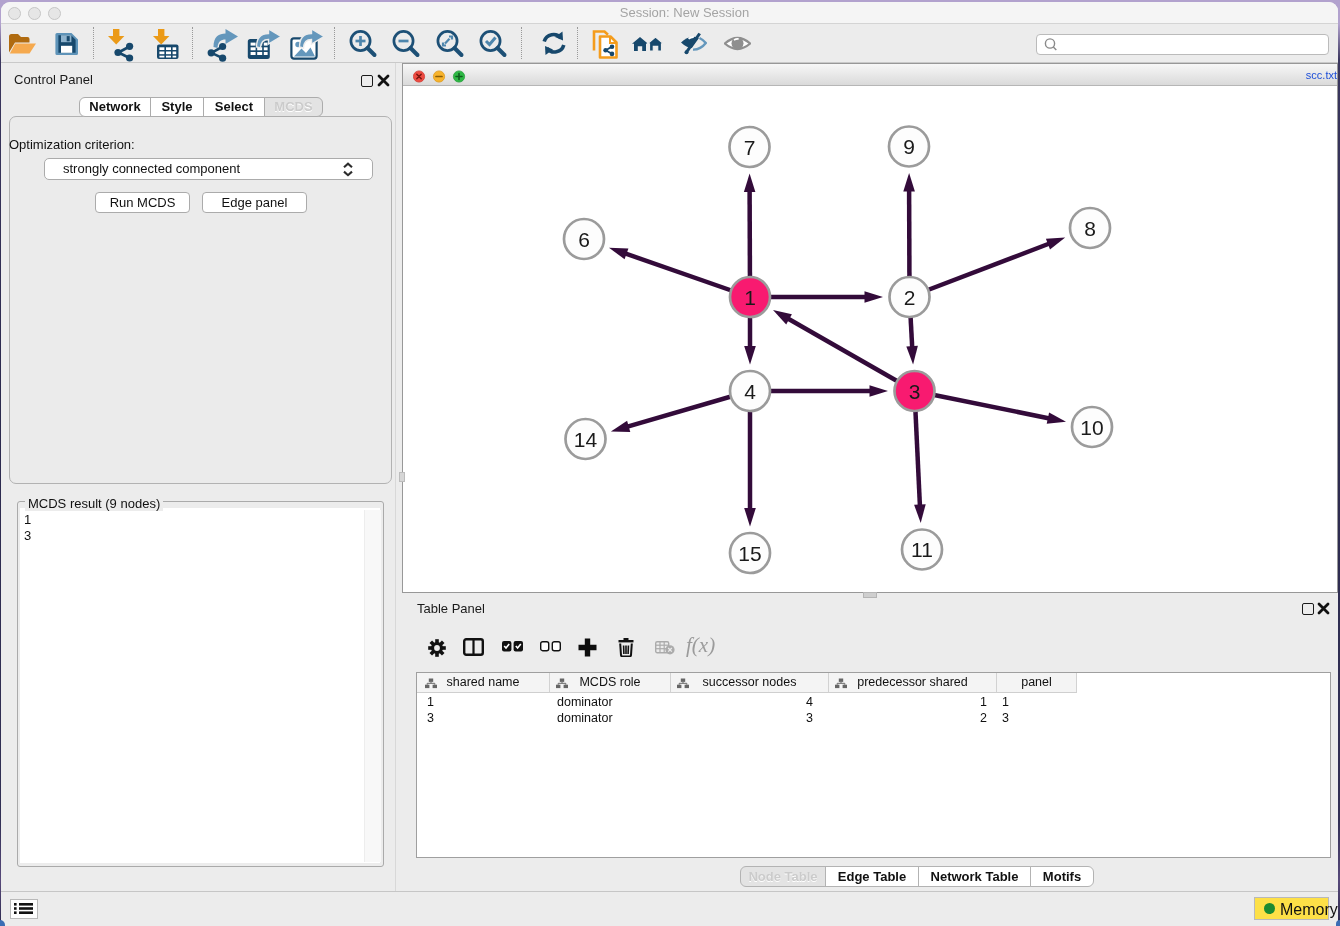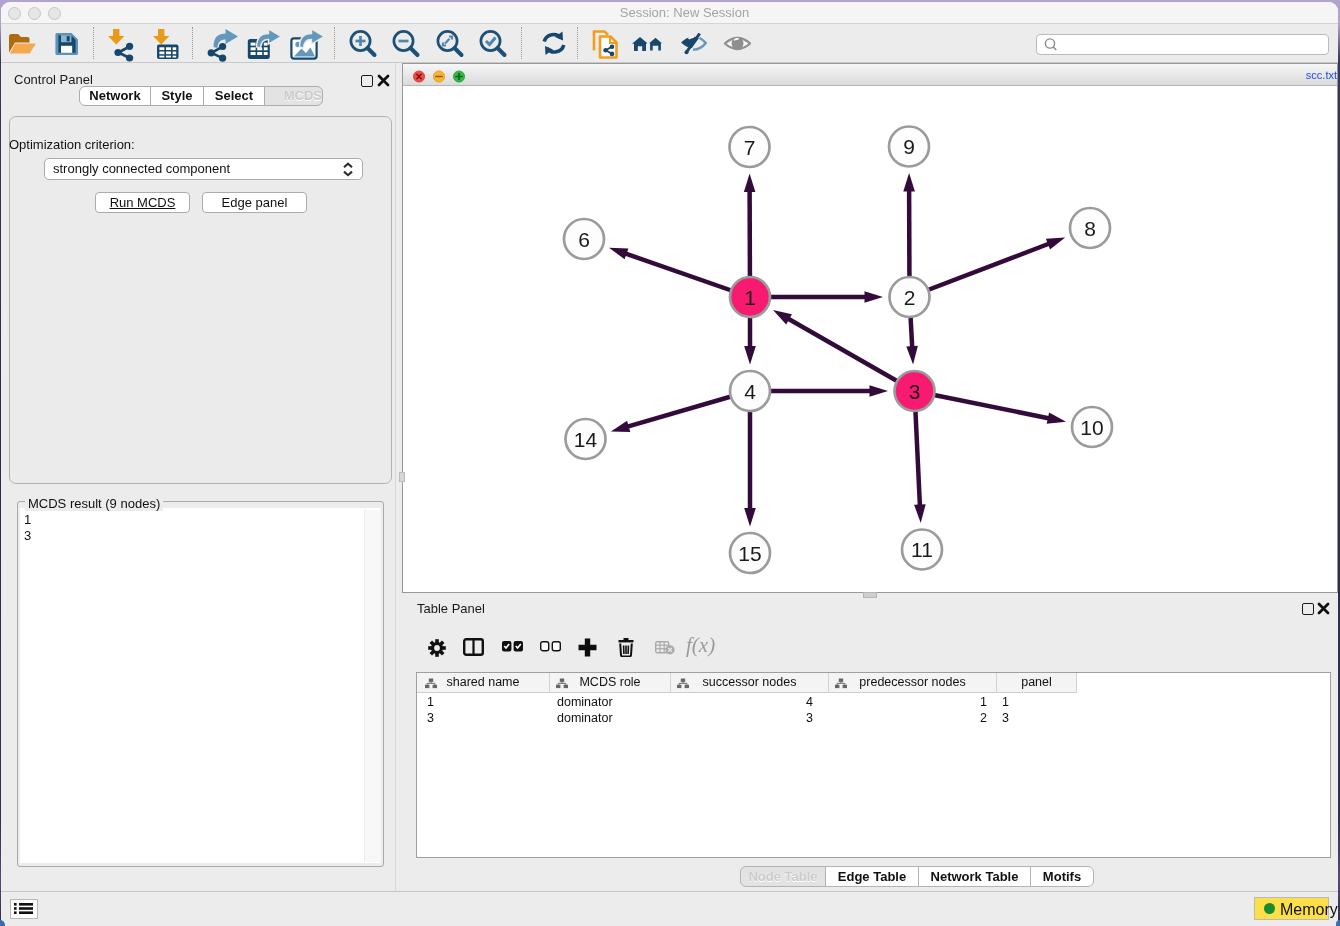--- a/index.html
+++ b/index.html
@@ -15,7 +15,7 @@
   #search{position:absolute;left:1036px;top:34px;width:291px;height:19px;background:#fff;border:1px solid #bbb;border-radius:4px;}
   
   #cp-title{position:absolute;left:14px;top:72px;font-size:13px;color:#1a1a1a;}
-  .tab{position:absolute;top:86px;height:18px;border:1px solid #acacac;background:#fff;
+  .tab{position:absolute;top:97px;height:18px;border:1px solid #acacac;background:#fff;
        font-size:13px;font-weight:bold;color:#111;text-align:center;line-height:18px;}
   .tabsel,.btab.tabsel{background:#e3e3e3;color:#cbcbcb;text-shadow:0 1px 0 #fff;}
   #cpbox{position:absolute;left:9px;top:116px;width:381px;height:366px;border:1px solid #b2b2b2;border-radius:7px;background:#ebebeb;}

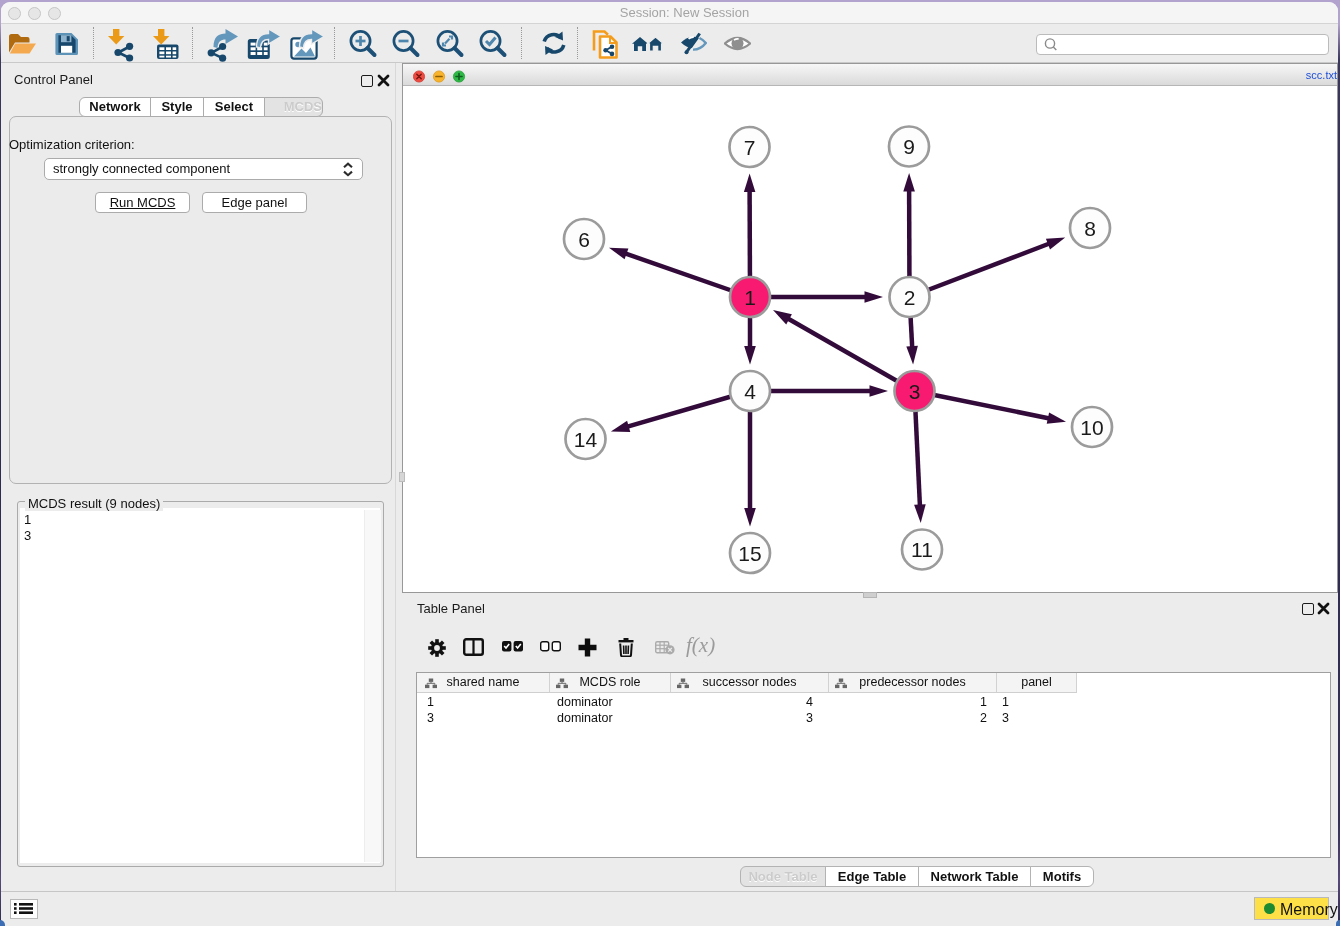--- a/index.html
+++ b/index.html
@@ -206,7 +206,7 @@
 <div class="tab" style="left:79px;width:70px;border-radius:6px 0 0 6px;">Network</div>
 <div class="tab" style="left:150px;width:52px;">Style</div>
 <div class="tab" style="left:203px;width:60px;">Select</div>
-<div class="tab tabsel" style="left:264px;width:57px;border-radius:0 6px 6px 0;text-align:right;">MCDS</div>
+<div class="tab tabsel" style="left:264px;width:57px;border-radius:0 6px 6px 0;">MCDS</div>
 <div id="optlabel">Optimization criterion:</div>
 <div id="combo">strongly connected component</div>
 <svg class="abs" style="left:342px;top:162px" width="12" height="15">

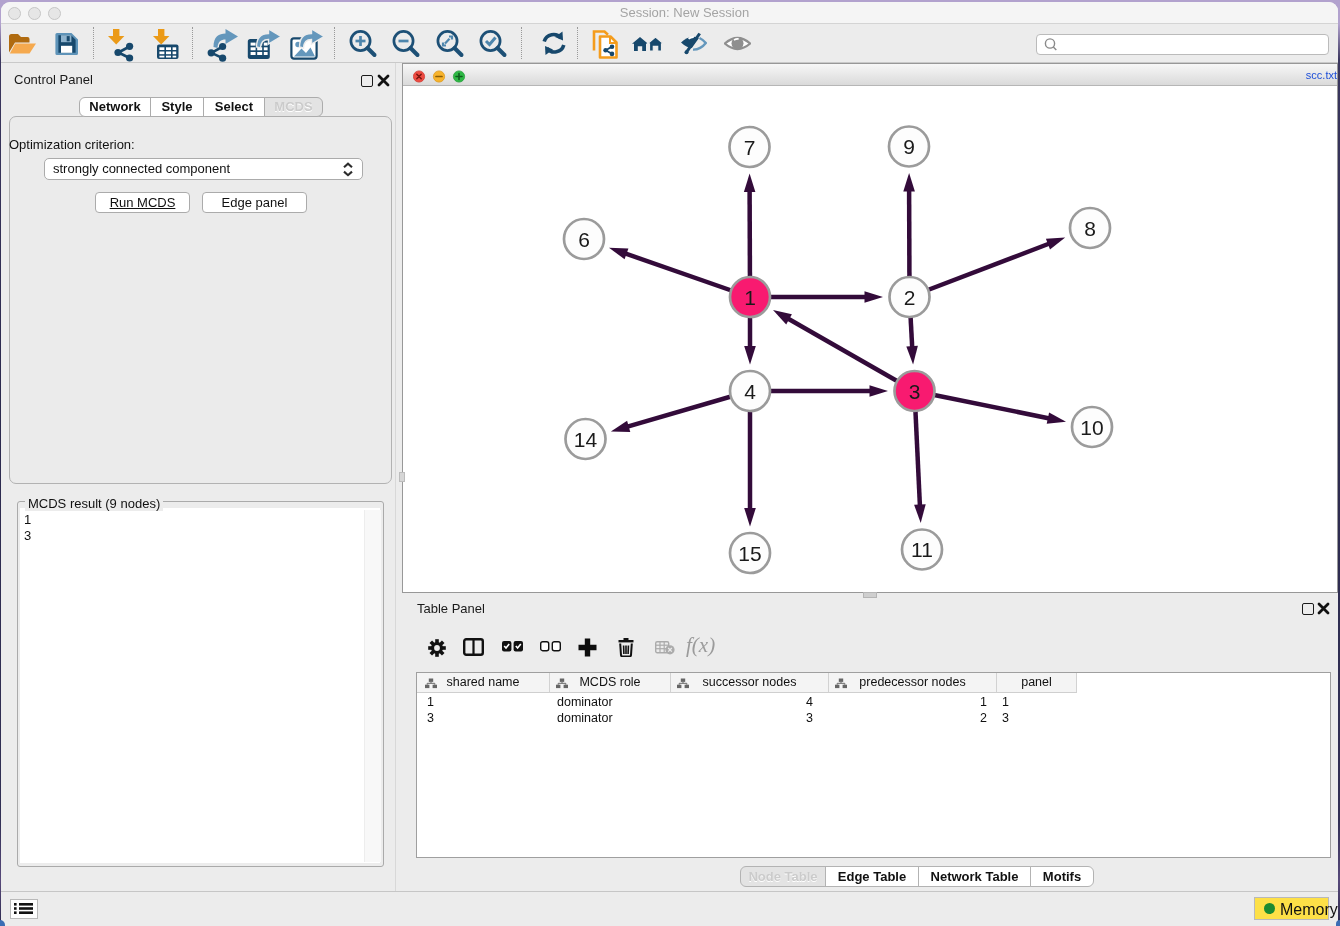--- a/index.html
+++ b/index.html
@@ -20,7 +20,7 @@
   .tabsel,.btab.tabsel{background:#e3e3e3;color:#cbcbcb;text-shadow:0 1px 0 #fff;}
   #cpbox{position:absolute;left:9px;top:116px;width:381px;height:366px;border:1px solid #b2b2b2;border-radius:7px;background:#ebebeb;}
   #optlabel{position:absolute;left:9px;top:137px;width:382px;text-align:left;font-size:13px;color:#111;}
-  #combo{position:absolute;left:44px;top:158px;width:309px;height:20px;background:#fff;border:1px solid #ababab;border-radius:5px;font-size:13px;color:#111;line-height:20px;padding-left:8px;}
+  #combo{position:absolute;left:44px;top:158px;width:309px;height:20px;background:#fff;border:1px solid #ababab;border-radius:5px;font-size:13px;color:#111;line-height:20px;padding-left:18px;}
   .btn{position:absolute;top:192px;height:19px;background:#fff;border:1px solid #ababab;border-radius:4px;font-size:13px;color:#111;text-align:center;line-height:19px;}
   #fieldset{position:absolute;left:17px;top:501px;width:365px;height:364px;border:1px solid #aaa;border-radius:3px;}
   #legend{position:absolute;left:25px;top:496px;background:#ececec;padding:0 3px;font-size:13px;color:#111;}

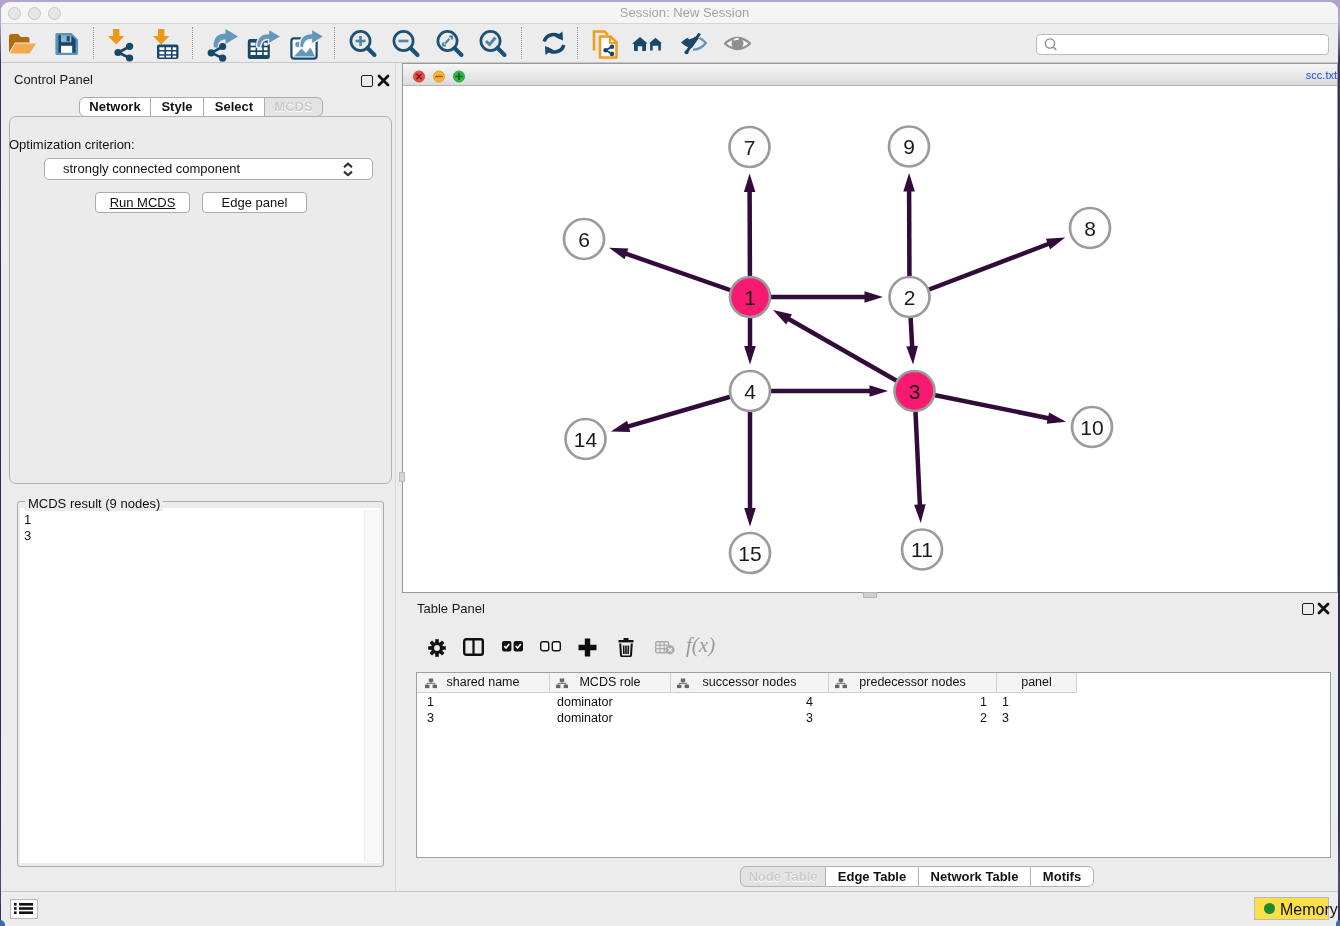--- a/index.html
+++ b/index.html
@@ -213,7 +213,7 @@
     <path d="M2,5.2 L6,1.6 L10,5.2" stroke="#2c2c2c" stroke-width="2.1" fill="none"></path>
     <path d="M2,9.6 L6,13.2 L10,9.6" stroke="#2c2c2c" stroke-width="2.1" fill="none"></path>
   </svg>
-<div class="btn" style="left:95px;width:93px;text-decoration:underline;">Run MCDS</div>
+<div class="btn" style="left:95px;width:93px;">Run MCDS</div>
 <div class="btn" style="left:202px;width:103px;">Edge panel</div>
 <div id="fieldset"></div>
 <div id="resultbox"></div>

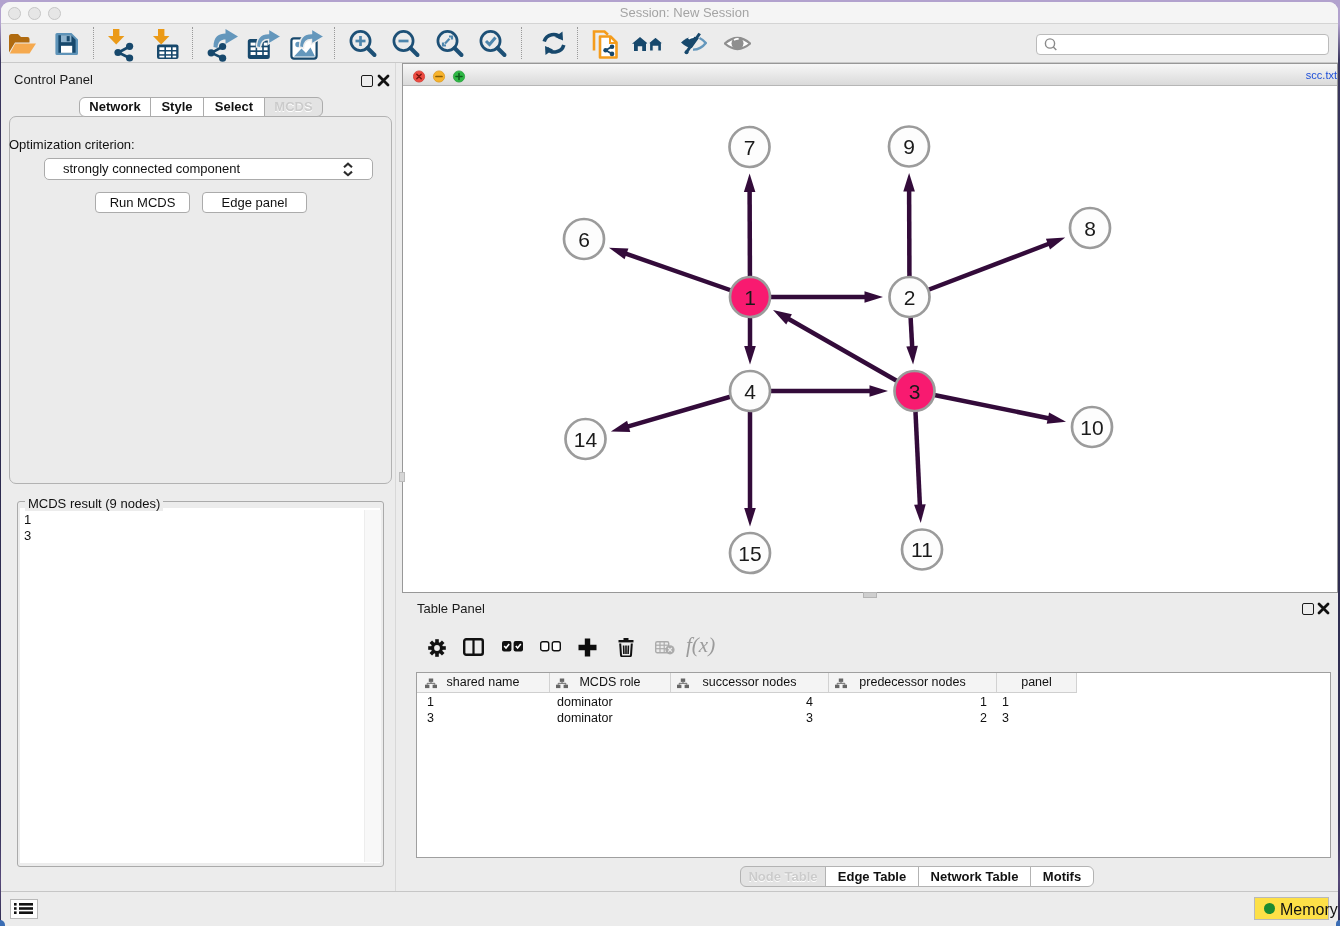--- a/index.html
+++ b/index.html
@@ -348,7 +348,7 @@
 <div class="hcell" style="left:417px;width:132px;">shared name</div>
 <div class="hcell" style="left:550px;width:120px;">MCDS role</div>
 <div class="hcell" style="left:671px;width:157px;">successor nodes</div>
-<div class="hcell" style="left:829px;width:167px;">predecessor nodes</div>
+<div class="hcell" style="left:829px;width:167px;">predecessor shared</div>
 <div class="hcell" style="left:997px;width:79px;">panel</div>
 <svg class="abs" style="left:425px;top:678px" width="12" height="11">
     <rect x="3.8" y="0.5" width="4.4" height="3.4" fill="#666"></rect>

